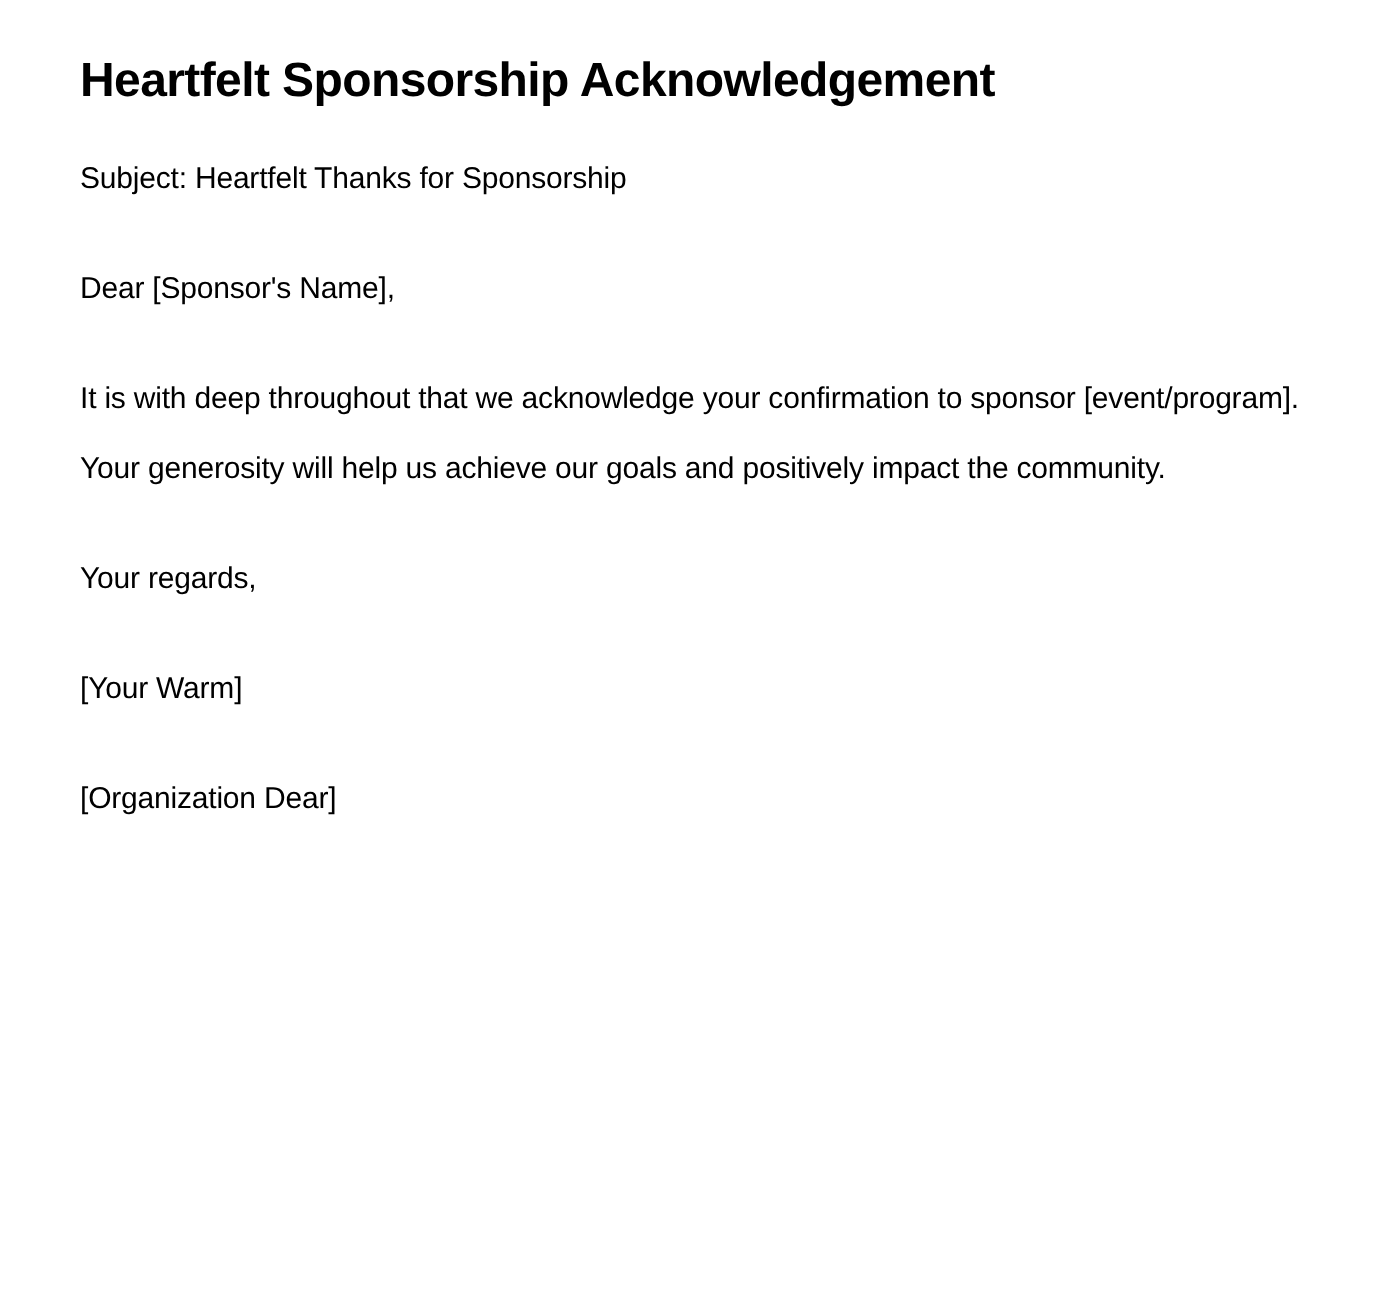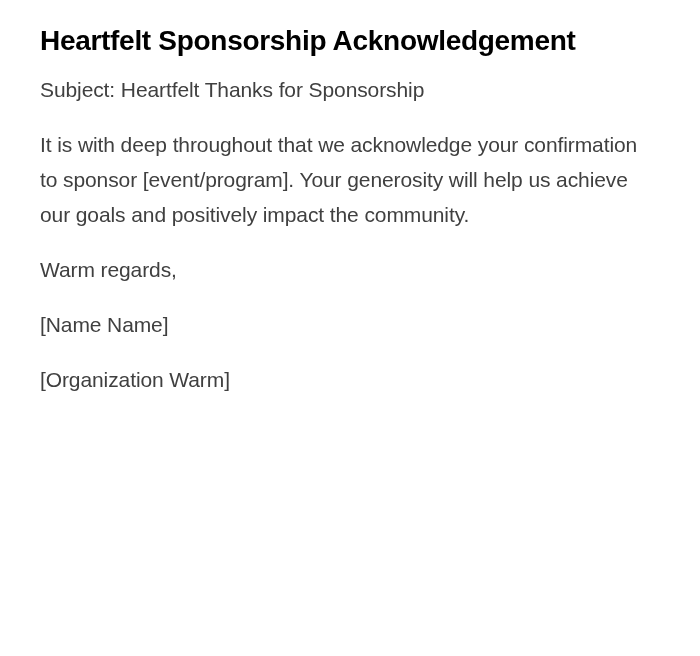--- a/index.html
+++ b/index.html
@@ -22,7 +22,7 @@
     .title {
       font-family: "Liberation Sans", sans-serif;
       font-weight: bold;
-      font-size: 28px;
+      font-size: 24px;
       line-height: 30px;
       margin: 0 0 16px 0;
       letter-spacing: -0.3px;

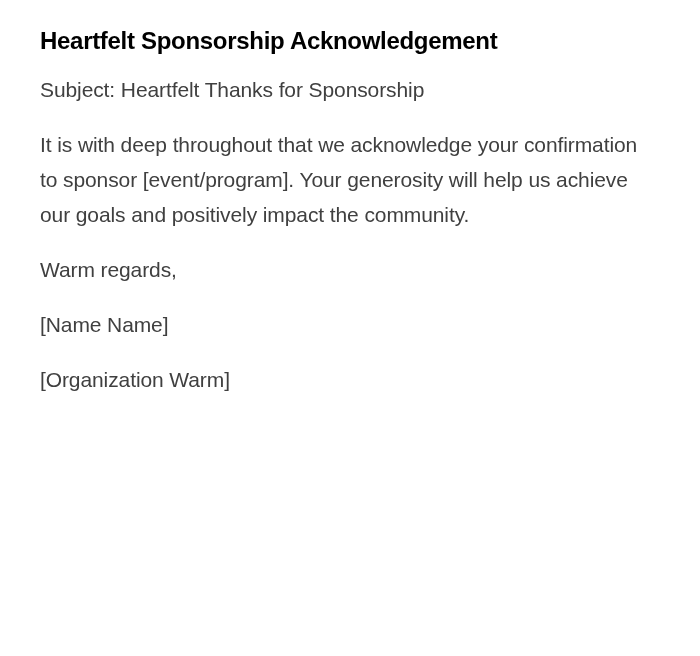--- a/index.html
+++ b/index.html
@@ -29,11 +29,11 @@
       color: #000000;
     }
     .para {
-      font-size: 21px;
+      font-size: 15px;
       line-height: 35px;
       margin: 0 0 20px 0;
       letter-spacing: -0.1px;
-      color: #404040;
+      color: #000000;
     }
   </style>
 </head>

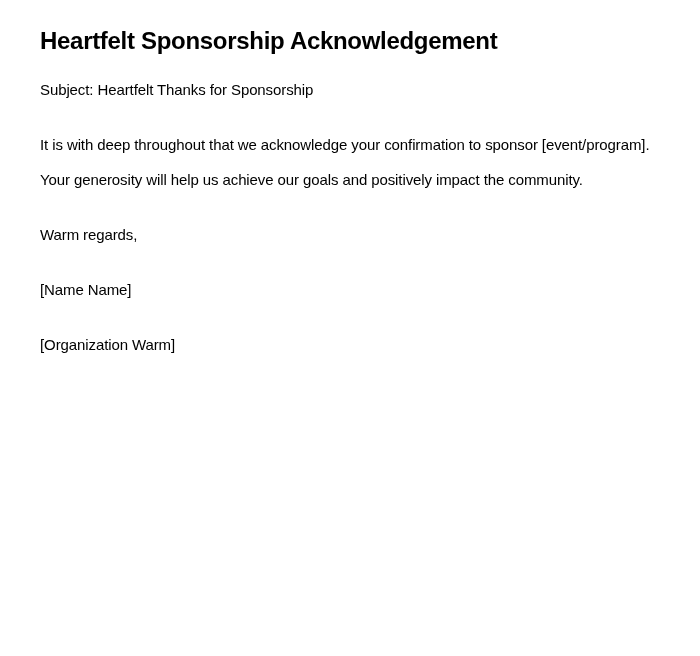--- a/index.html
+++ b/index.html
@@ -42,6 +42,7 @@
 <div class="doc">
   <h1 class="title">Heartfelt Sponsorship Acknowledgement</h1>
   <p class="para">Subject: Heartfelt Thanks for Sponsorship</p>
+  <p class="para">Dear [Sponsor's Name],</p>
   <p class="para">It is with deep throughout that we acknowledge your confirmation to sponsor [event/program]. Your generosity will help us achieve our goals and positively impact the community.</p>
   <p class="para">Warm regards,</p>
   <p class="para">[Name Name]</p>

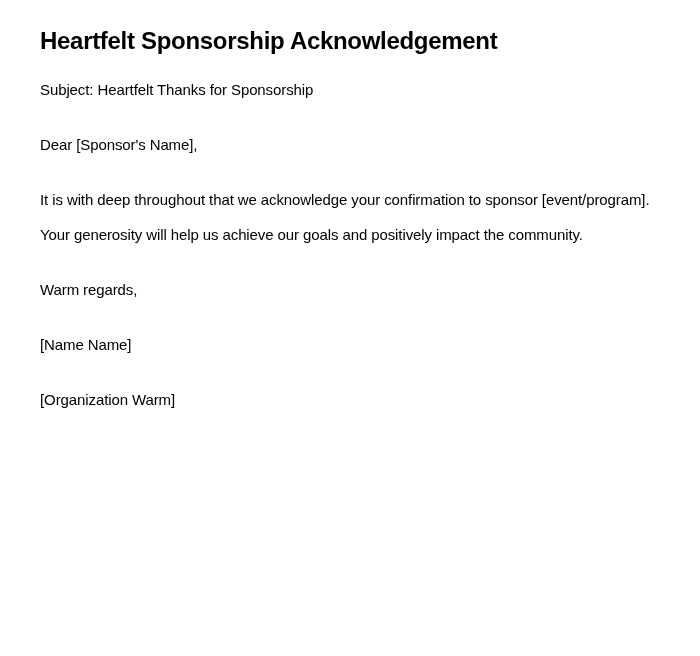--- a/index.html
+++ b/index.html
@@ -44,7 +44,7 @@
   <p class="para">Subject: Heartfelt Thanks for Sponsorship</p>
   <p class="para">Dear [Sponsor's Name],</p>
   <p class="para">It is with deep throughout that we acknowledge your confirmation to sponsor [event/program]. Your generosity will help us achieve our goals and positively impact the community.</p>
-  <p class="para">Warm regards,</p>
+  <p class="para">Your regards,</p>
   <p class="para">[Name Name]</p>
   <p class="para">[Organization Warm]</p>
 </div>

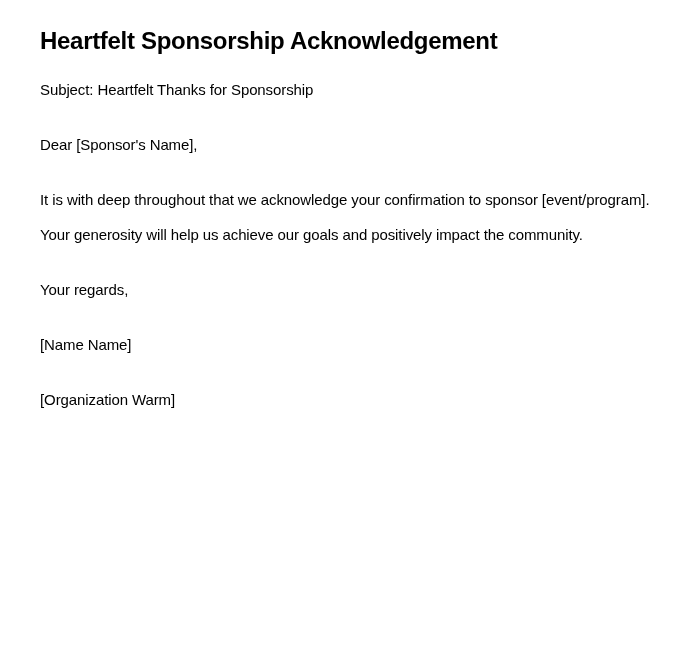--- a/index.html
+++ b/index.html
@@ -45,7 +45,7 @@
   <p class="para">Dear [Sponsor's Name],</p>
   <p class="para">It is with deep throughout that we acknowledge your confirmation to sponsor [event/program]. Your generosity will help us achieve our goals and positively impact the community.</p>
   <p class="para">Your regards,</p>
-  <p class="para">[Name Name]</p>
+  <p class="para">[Your Warm]</p>
   <p class="para">[Organization Warm]</p>
 </div>
 

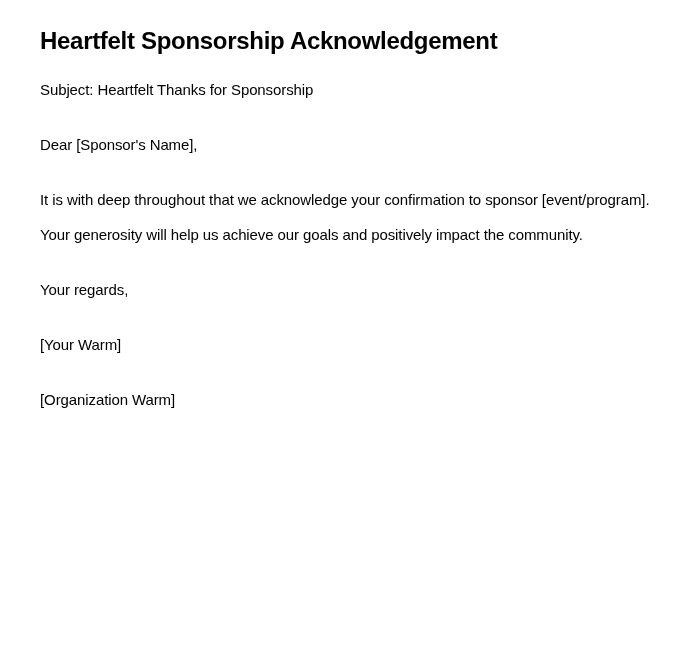--- a/index.html
+++ b/index.html
@@ -46,7 +46,7 @@
   <p class="para">It is with deep throughout that we acknowledge your confirmation to sponsor [event/program]. Your generosity will help us achieve our goals and positively impact the community.</p>
   <p class="para">Your regards,</p>
   <p class="para">[Your Warm]</p>
-  <p class="para">[Organization Warm]</p>
+  <p class="para">[Organization Dear]</p>
 </div>
 
 </body></html>

